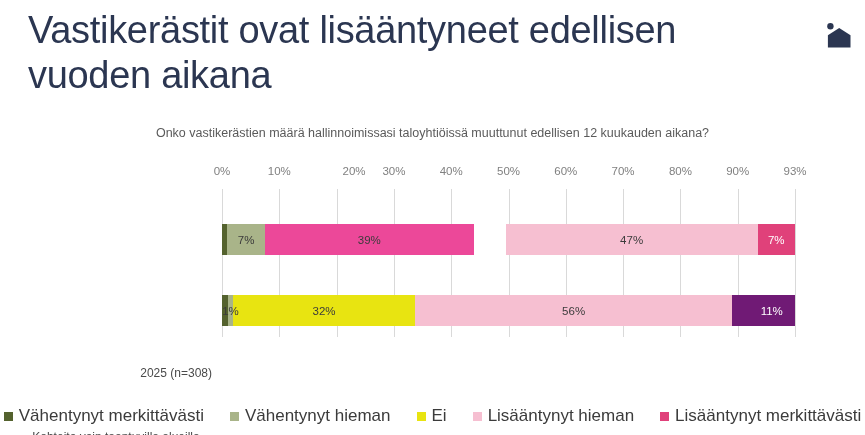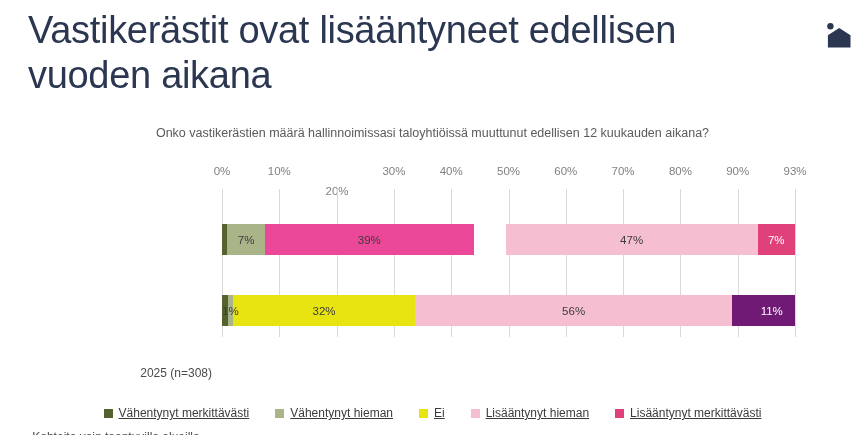--- a/index.html
+++ b/index.html
@@ -101,7 +101,7 @@
     <div class="ticks" id="ticks">
         <div class="tick-lbl" style="left: 0px;">0%</div>
         <div class="tick-lbl" style="left: 57.3px;">10%</div>
-        <div class="tick-lbl" style="left: 115px; margin-top: 20px;">20%</div>
+        <div class="tick-lbl" style="left: 132px;">20%</div>
         <div class="tick-lbl" style="left: 171.9px;">30%</div>
         <div class="tick-lbl" style="left: 229.2px;">40%</div>
         <div class="tick-lbl" style="left: 286.5px;">50%</div>

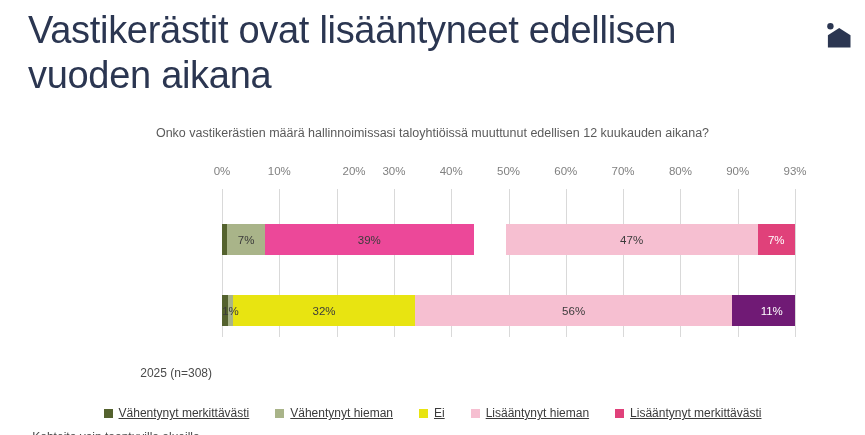--- a/index.html
+++ b/index.html
@@ -73,7 +73,7 @@
   .legend{
     position:absolute;left:0;top:406px;width:865px;
     display:flex;justify-content:center;align-items:center;gap:26px;
-    font-size:12px;color:#3b3b3b;text-decoration:underline;
+    font-size:17px;color:#3b3b3b;
   }
   .legend-item{display:flex;align-items:center;gap:6px;white-space:nowrap;}
   .swatch{width:9px;height:9px;display:inline-block;flex:0 0 auto;}

